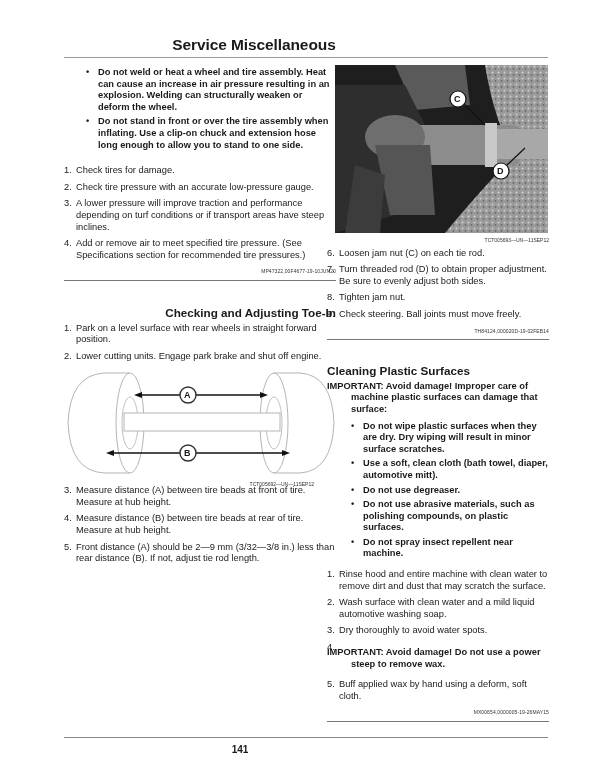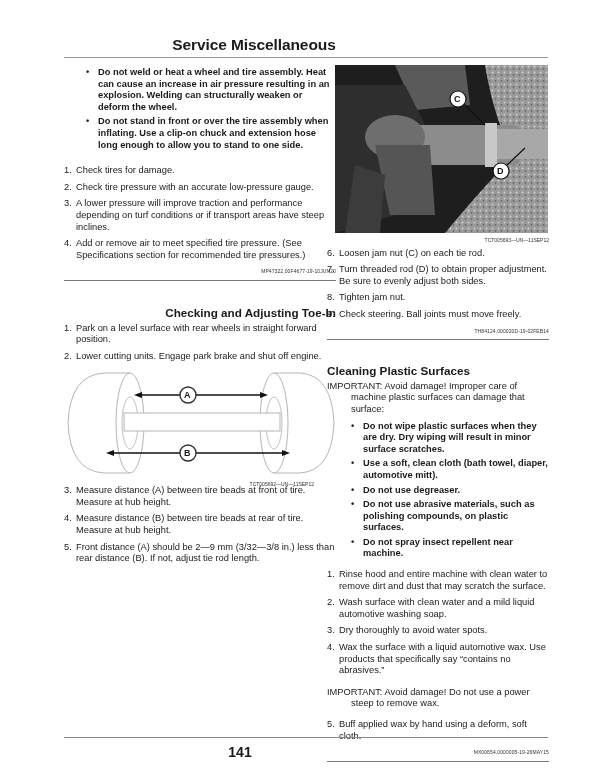--- a/index.html
+++ b/index.html
@@ -20,7 +20,7 @@
   .ref { text-align: right; font-size: 5px; color: #333; letter-spacing: 0.1px; margin-top: 4px; }
   .ref-rule { height: 1px; background: #777; margin-top: 2px; }
   .section-head { font-size: 11.7px; font-weight: bold; margin: 0 0 4px 0; }
-  .important { font-weight: normal; padding-left: 24px; text-indent: -24px; margin-bottom: 5px; }
+  .important { font-weight: bold; padding-left: 24px; text-indent: -24px; margin-bottom: 5px; }
   .caption { text-align: right; font-size: 5px; color: #333; margin-top: 1px; }
   .photo { position: absolute; left: 335px; top: 65px; width: 213px; height: 168px;
            background: #2a2a2a; overflow: hidden; }

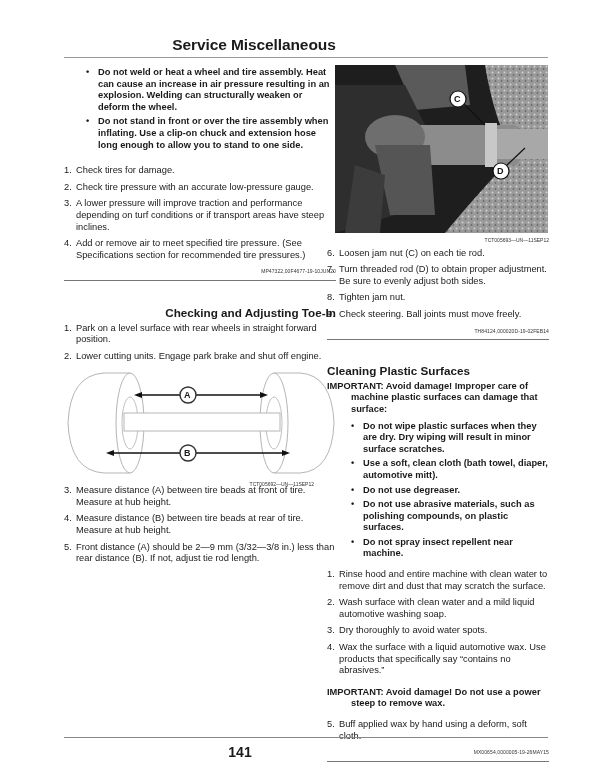--- a/index.html
+++ b/index.html
@@ -142,7 +142,7 @@
     <li><span class="num">1.</span><span>Rinse hood and entire machine with clean water to remove dirt and dust that may scratch the surface.</span></li>
     <li><span class="num">2.</span><span>Wash surface with clean water and a mild liquid automotive washing soap.</span></li>
     <li><span class="num">3.</span><span>Dry thoroughly to avoid water spots.</span></li>
-    <li><span class="num">4.</span><span>Wax the surface with a liquid automotive wax. Use products that specifically say “contains no abrasives.”</span></li>
+    <li><span class="num">4.</span></li>
   </ol>
 
   <div class="important" style="margin-top:10px; margin-bottom:9px;">IMPORTANT: Avoid damage! Do not use a power steep to remove wax.</div>

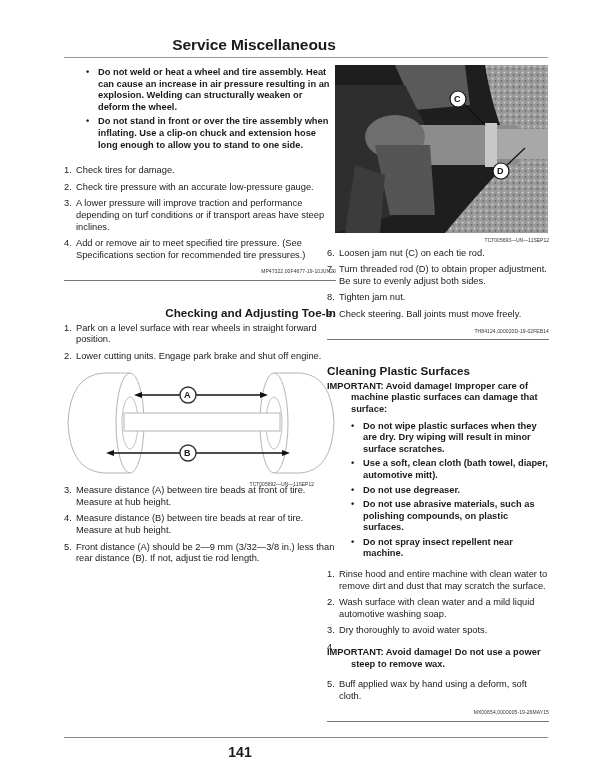--- a/index.html
+++ b/index.html
@@ -25,7 +25,7 @@
   .photo { position: absolute; left: 335px; top: 65px; width: 213px; height: 168px;
            background: #2a2a2a; overflow: hidden; }
   .page-number { position: absolute; top: 744px; left: 0; width: 480px; text-align: center;
-                 font-size: 14px; font-weight: bold; }
+                 font-size: 10px; font-weight: bold; }
 </style>
 </head>
 <body>

